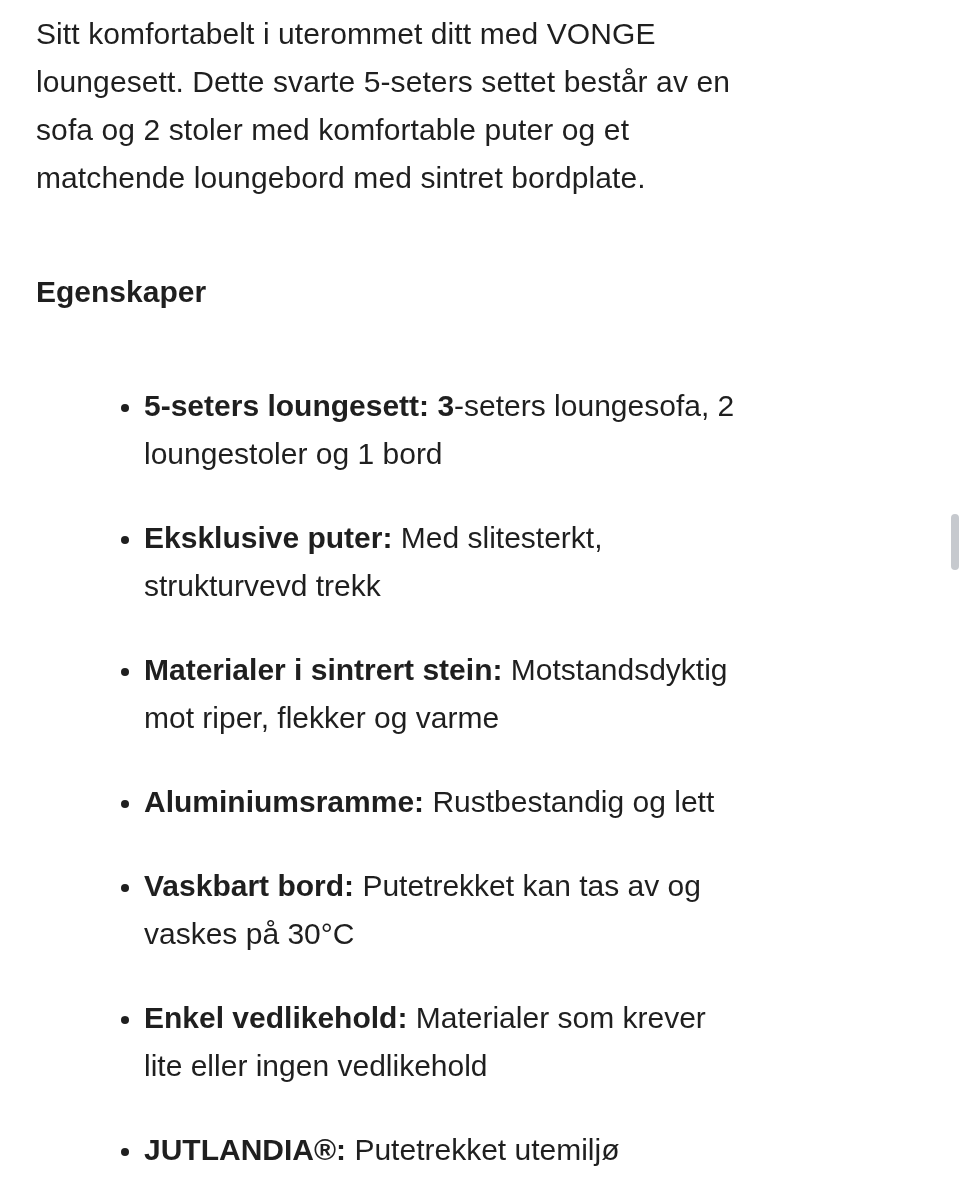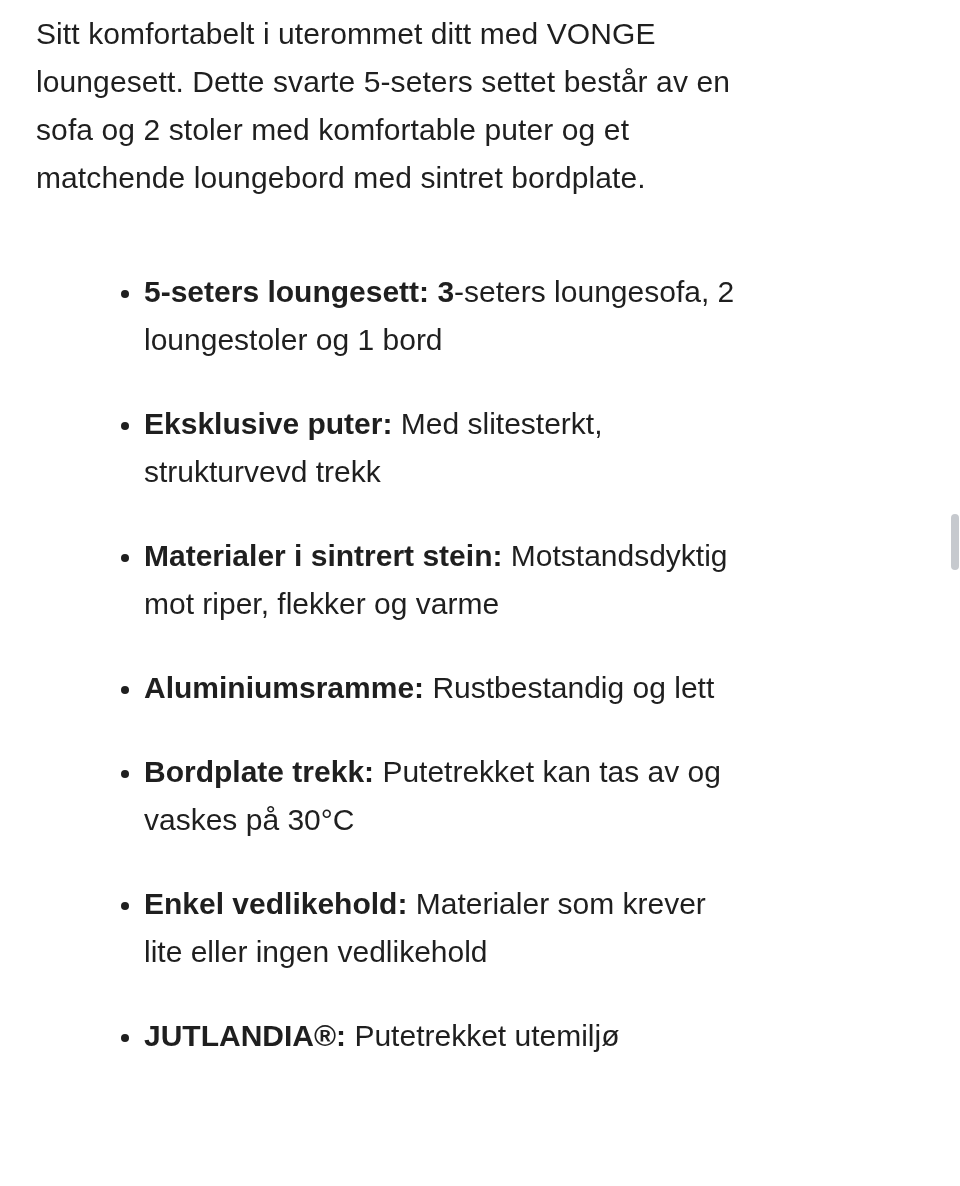--- a/index.html
+++ b/index.html
@@ -78,6 +78,7 @@
 
   <p class="intro">Sitt komfortabelt i uterommet ditt med VONGE loungesett. Dette svarte 5-seters settet består av en sofa og 2 stoler med komfortable puter og et matchende loungebord med sintret bordplate.</p>
 
+  <h2 class="features-heading">Egenskaper</h2>
 
   <ul class="features-list">
   <li><span class="feature-bold">5-seters loungesett: 3</span><span class="feature-text">-seters loungesofa, 2 loungestoler og 1 bord</span></li>

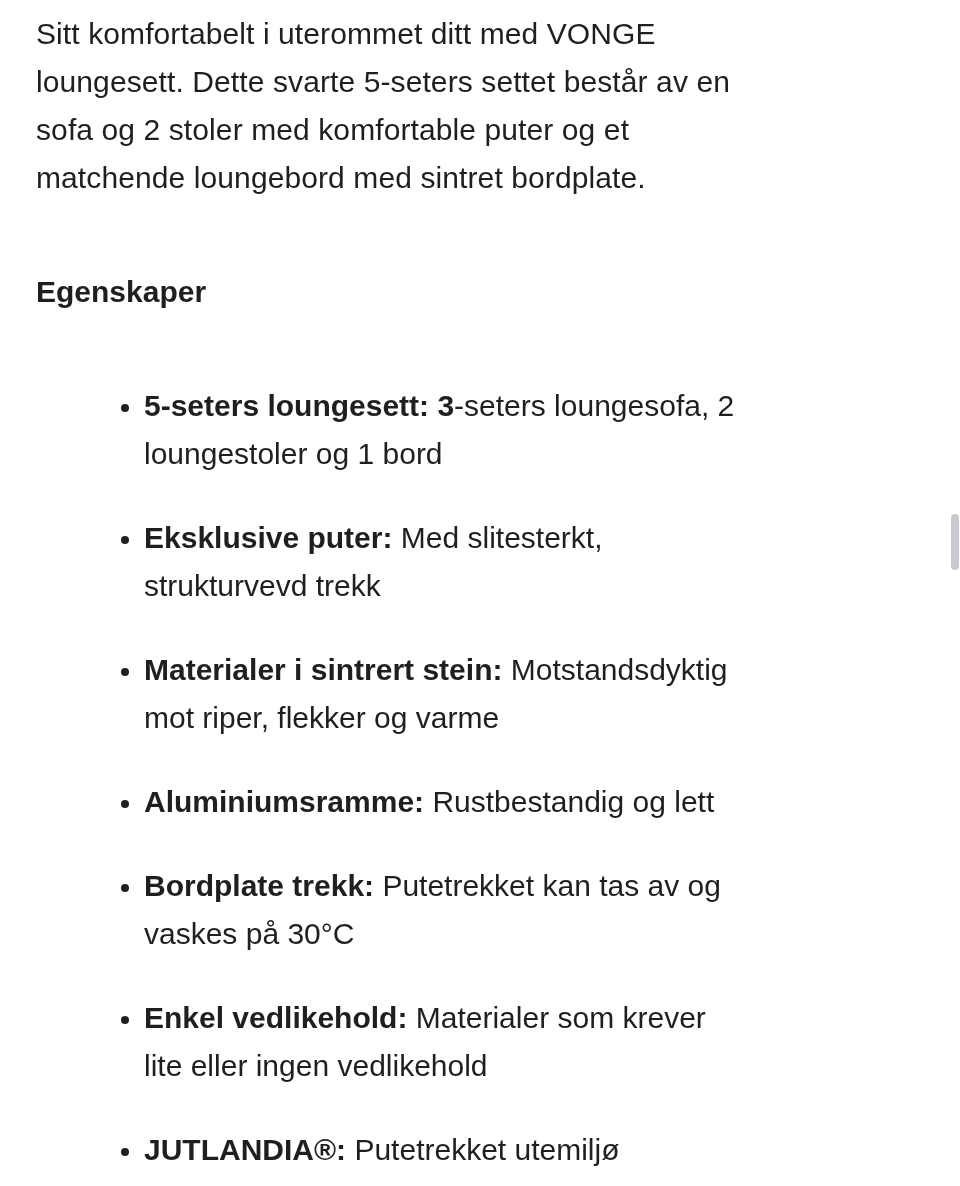--- a/index.html
+++ b/index.html
@@ -89,7 +89,7 @@
 
   <li><span class="feature-bold">Aluminiumsramme:</span><span class="feature-text"> Rustbestandig og lett</span></li>
 
-  <li><span class="feature-bold">Bordplate trekk:</span><span class="feature-text"> Putetrekket kan tas av og vaskes på 30°C</span></li>
+  <li><span class="feature-bold">Vaskbart bord:</span><span class="feature-text"> Putetrekket kan tas av og vaskes på 30°C</span></li>
 
   <li><span class="feature-bold">Enkel vedlikehold:</span><span class="feature-text"> Materialer som krever lite eller ingen vedlikehold</span></li>
 

